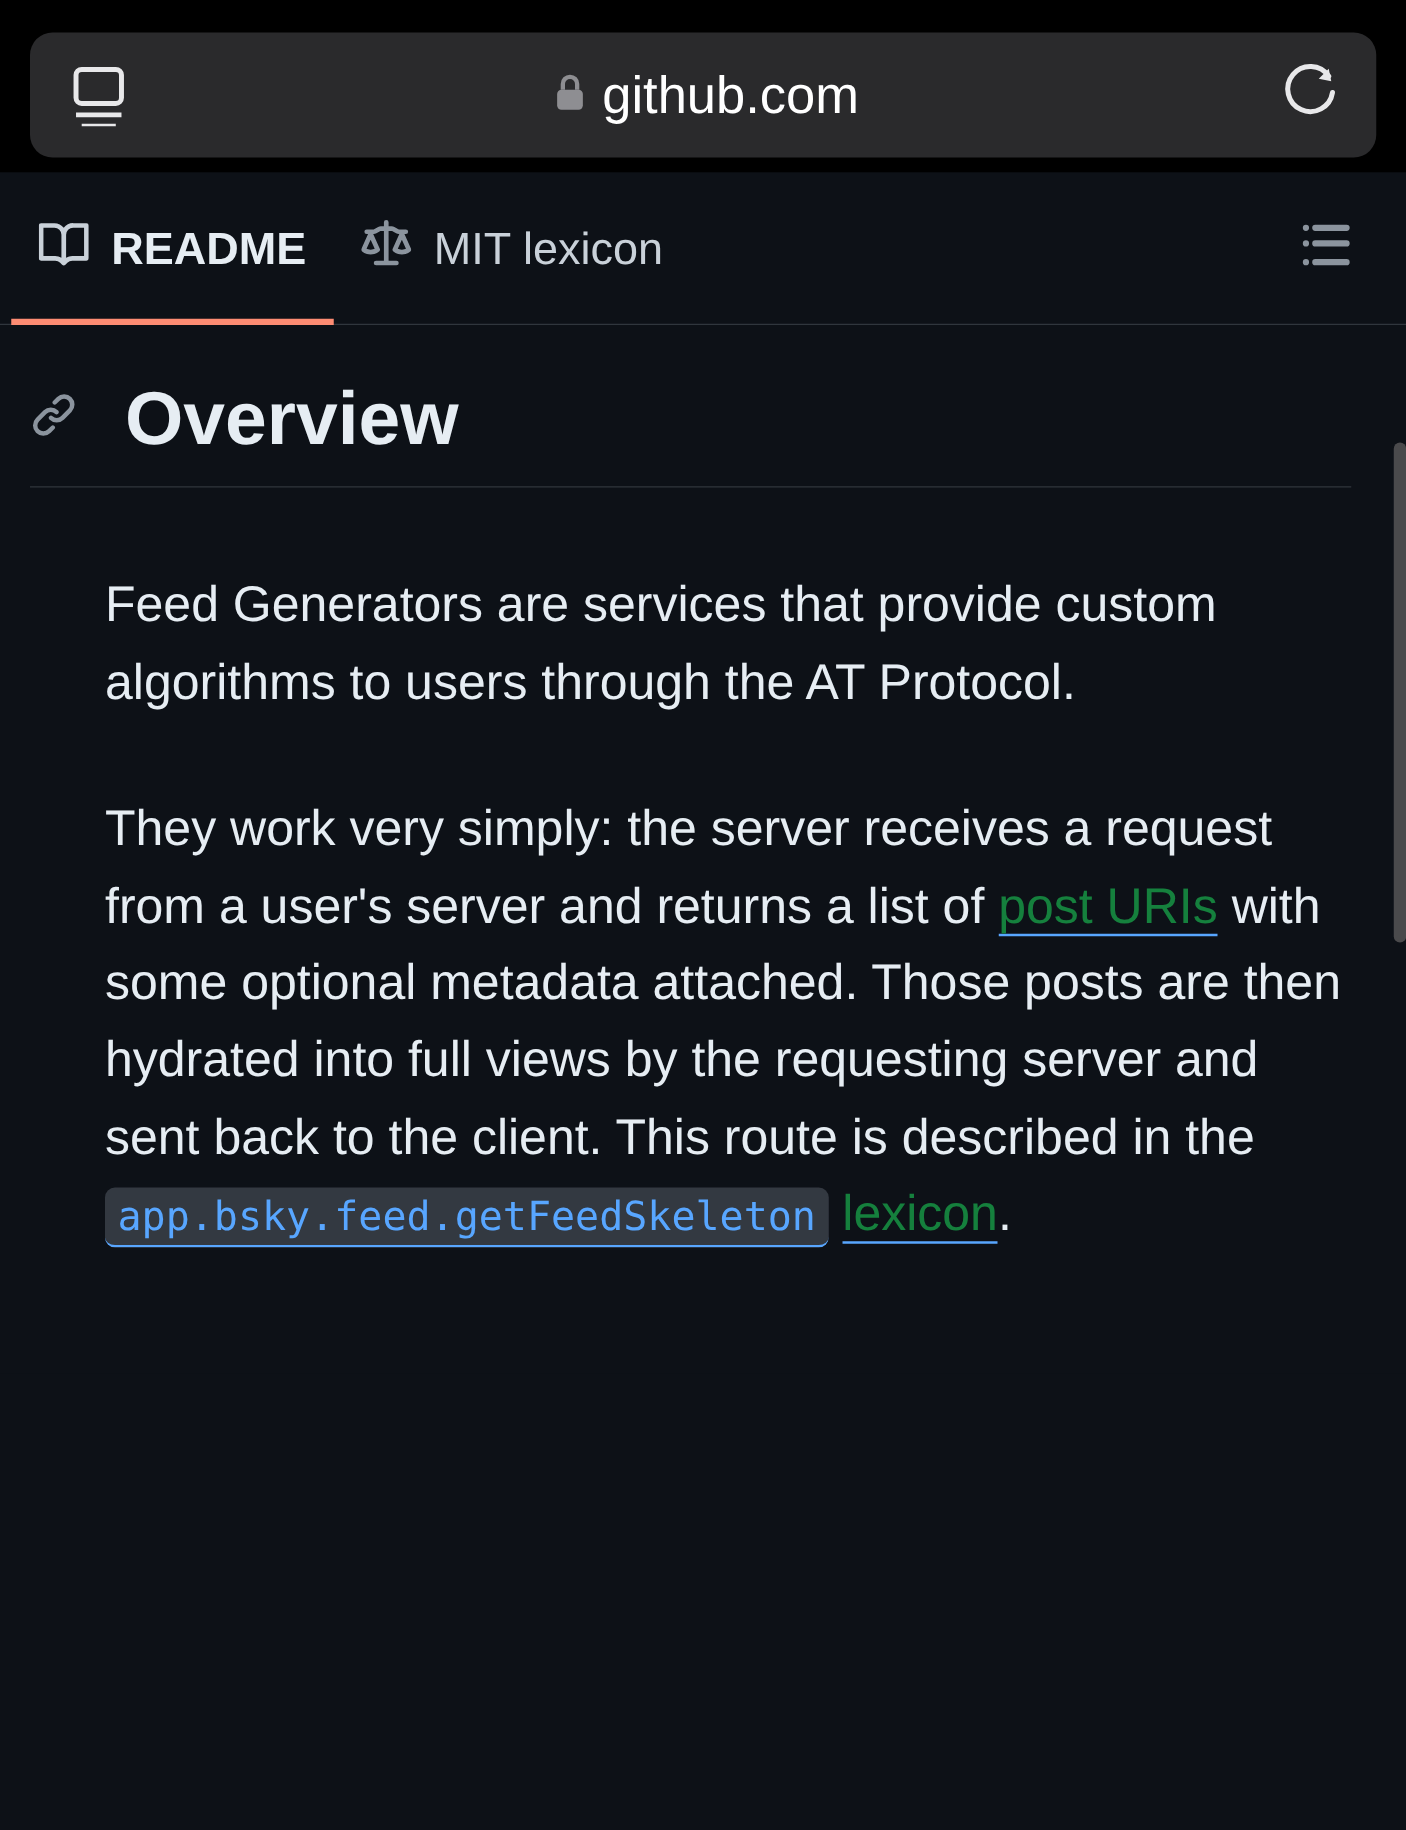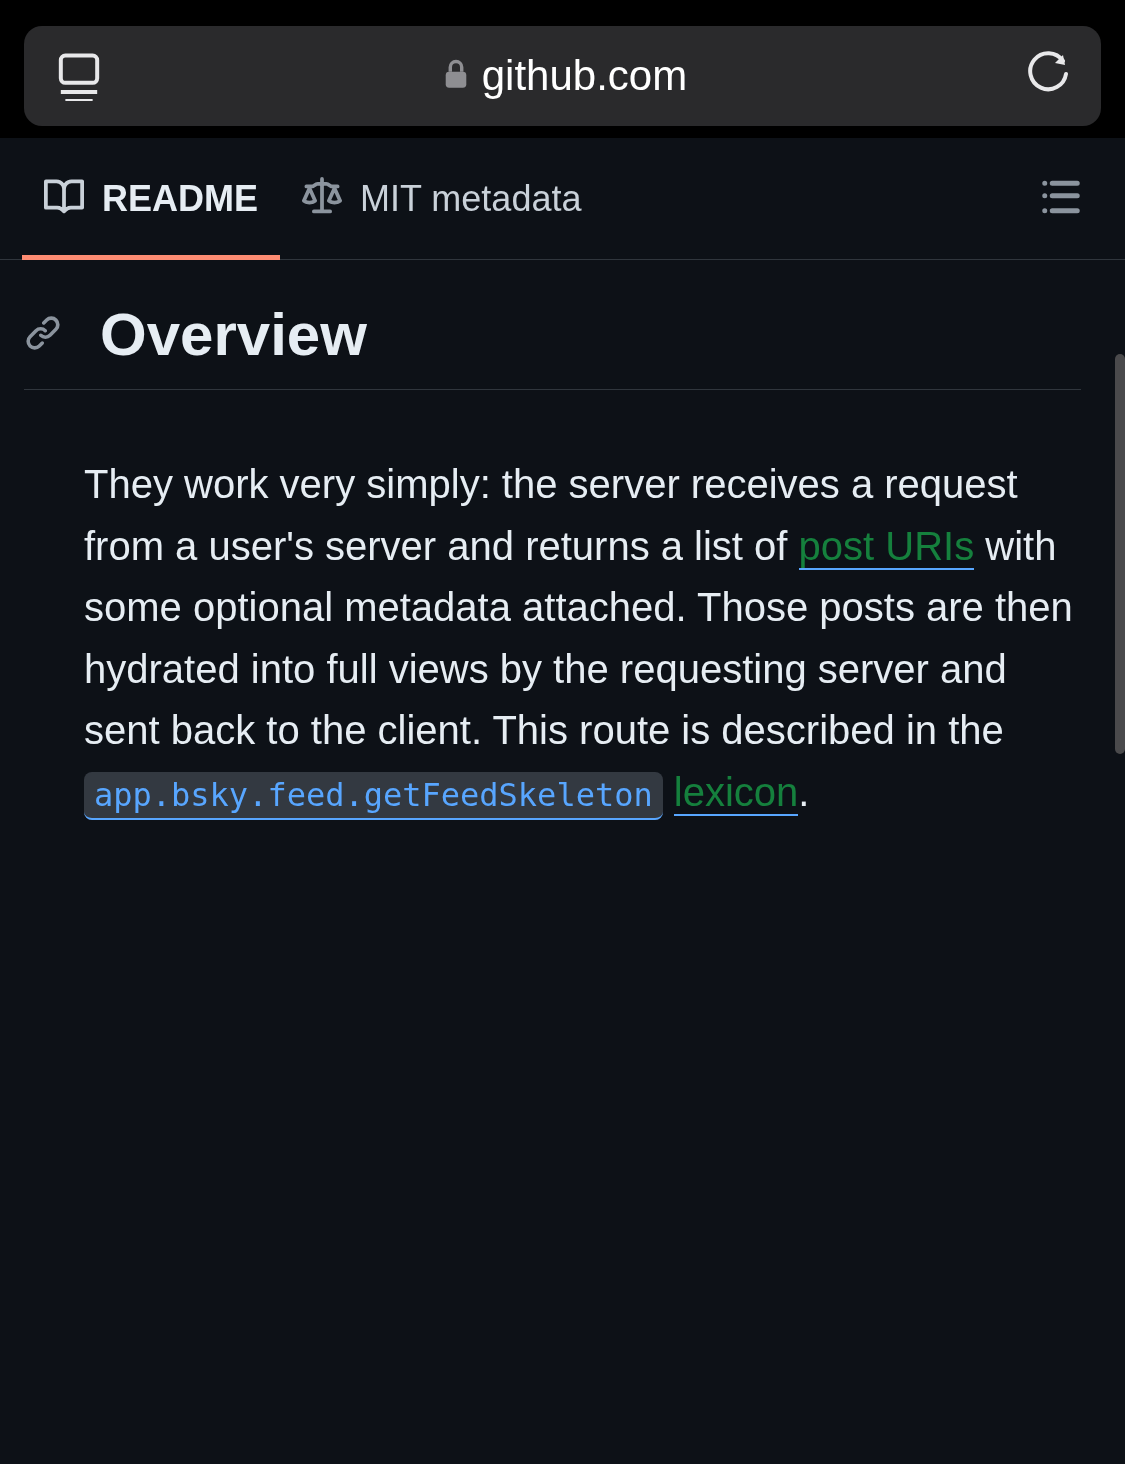--- a/index.html
+++ b/index.html
@@ -66,7 +66,7 @@
       align-items: center;
       border-bottom: 1px solid #30363d;
       height: 122px;
-      padding: 0 44px 0 22px;
+      padding: 0 44px 0 9px;
     }
     .tab-item {
       display: flex;

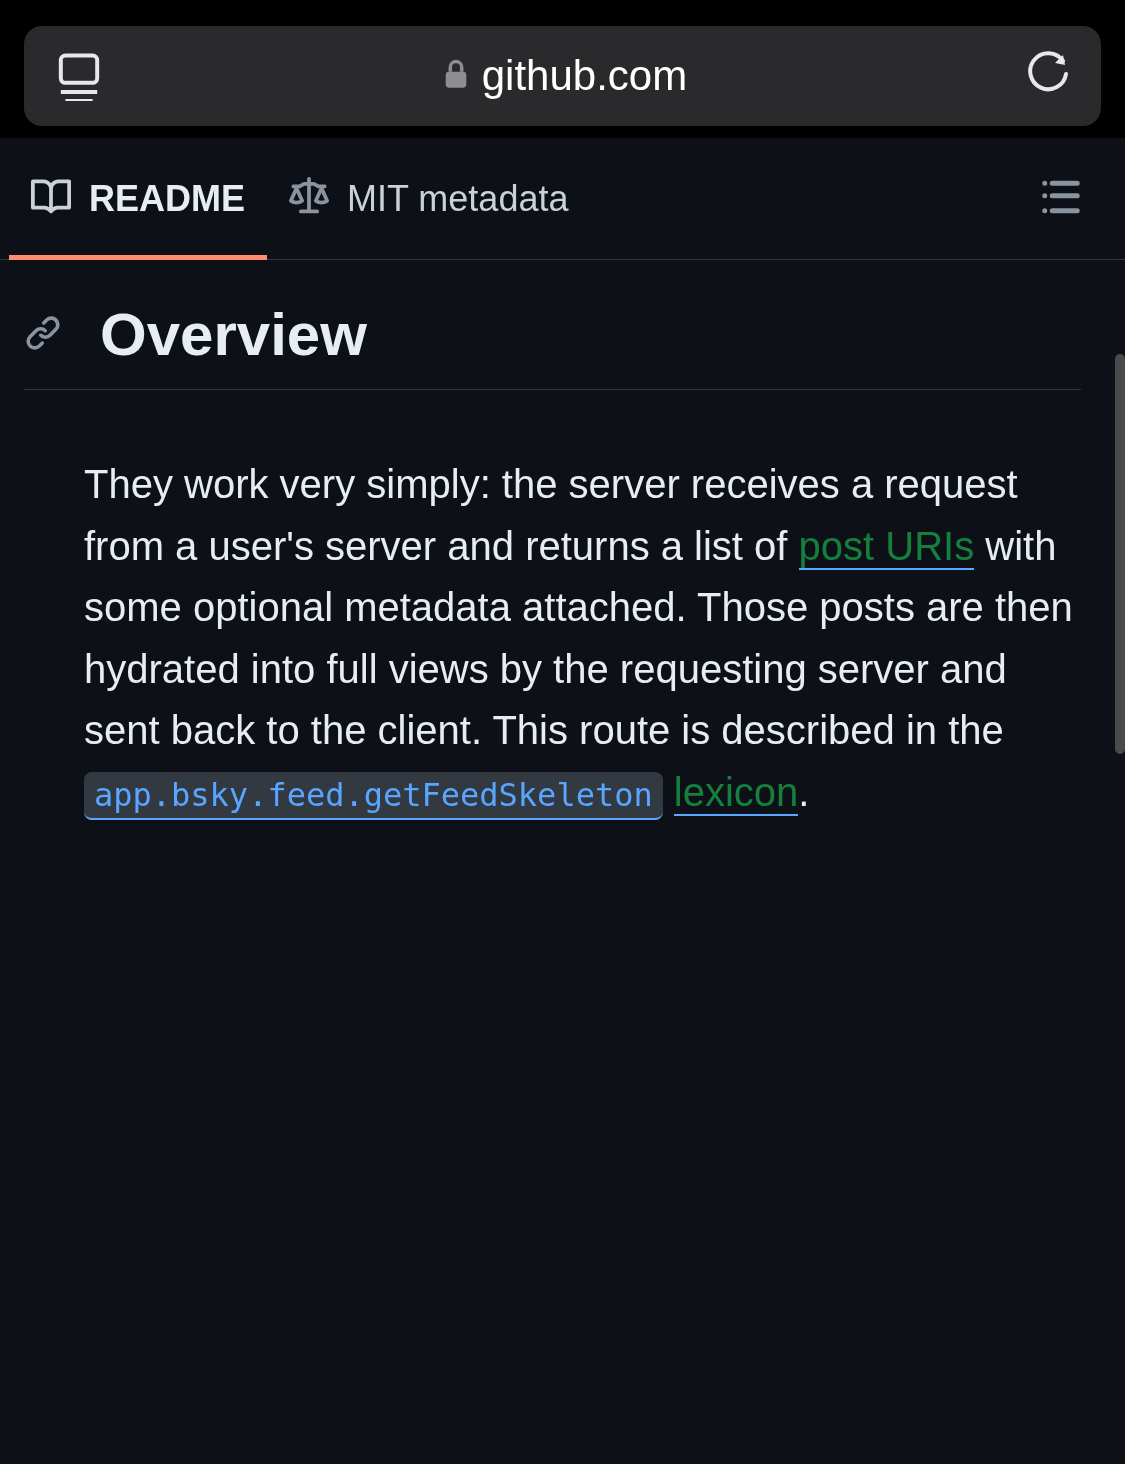--- a/index.html
+++ b/index.html
@@ -204,7 +204,7 @@
           <path d="M8.75.75V2h.985c.304 0 .603.08.867.231l1.29.736c.038.022.08.033.124.033h2.234a.75.75 0 0 1 0 1.5h-.427l2.111 4.692a.75.75 0 0 1-.154.838l-.53-.53.529.531-.001.002-.002.002-.006.006-.006.005-.01.01-.045.04c-.21.176-.441.327-.686.45C14.556 10.78 13.88 11 13 11c-.88 0-1.556-.22-2.023-.454a3.515 3.515 0 0 1-.686-.45l-.045-.04-.016-.015-.006-.006-.004-.004v-.001a.75.75 0 0 1-.154-.838L12.178 4.5h-.162c-.305 0-.604-.079-.868-.231l-1.29-.736a.245.245 0 0 0-.124-.033H8.75V13h2.5a.75.75 0 0 1 0 1.5h-6.5a.75.75 0 0 1 0-1.5h2.5V3.5h-.984a.245.245 0 0 0-.124.033l-1.289.737c-.265.15-.564.23-.869.23h-.162l2.112 4.692a.75.75 0 0 1-.154.838l-.53-.53.529.531-.001.002-.002.002-.006.006-.016.015-.045.04c-.21.176-.441.327-.686.45C4.556 10.78 3.88 11 3 11c-.88 0-1.556-.22-2.023-.454a3.515 3.515 0 0 1-.686-.45l-.045-.04-.016-.015-.006-.006-.004-.004v-.001a.75.75 0 0 1-.154-.838L2.178 4.5H1.75a.75.75 0 0 1 0-1.5h2.234a.249.249 0 0 0 .125-.033l1.288-.737c.265-.15.564-.23.869-.23h.984V.75a.75.75 0 0 1 1.5 0Zm2.945 8.477c.285.135.718.273 1.305.273s1.02-.138 1.305-.273L13 6.327Zm-10 0c.285.135.718.273 1.305.273s1.02-.138 1.305-.273L3 6.327Z"></path>
         </svg>
       </span>
-      <span class="tab-label">MIT metadata</span>
+      <span class="tab-label">MIT lexicon</span>
     </div>
     <div class="spacer"></div>
     <span>

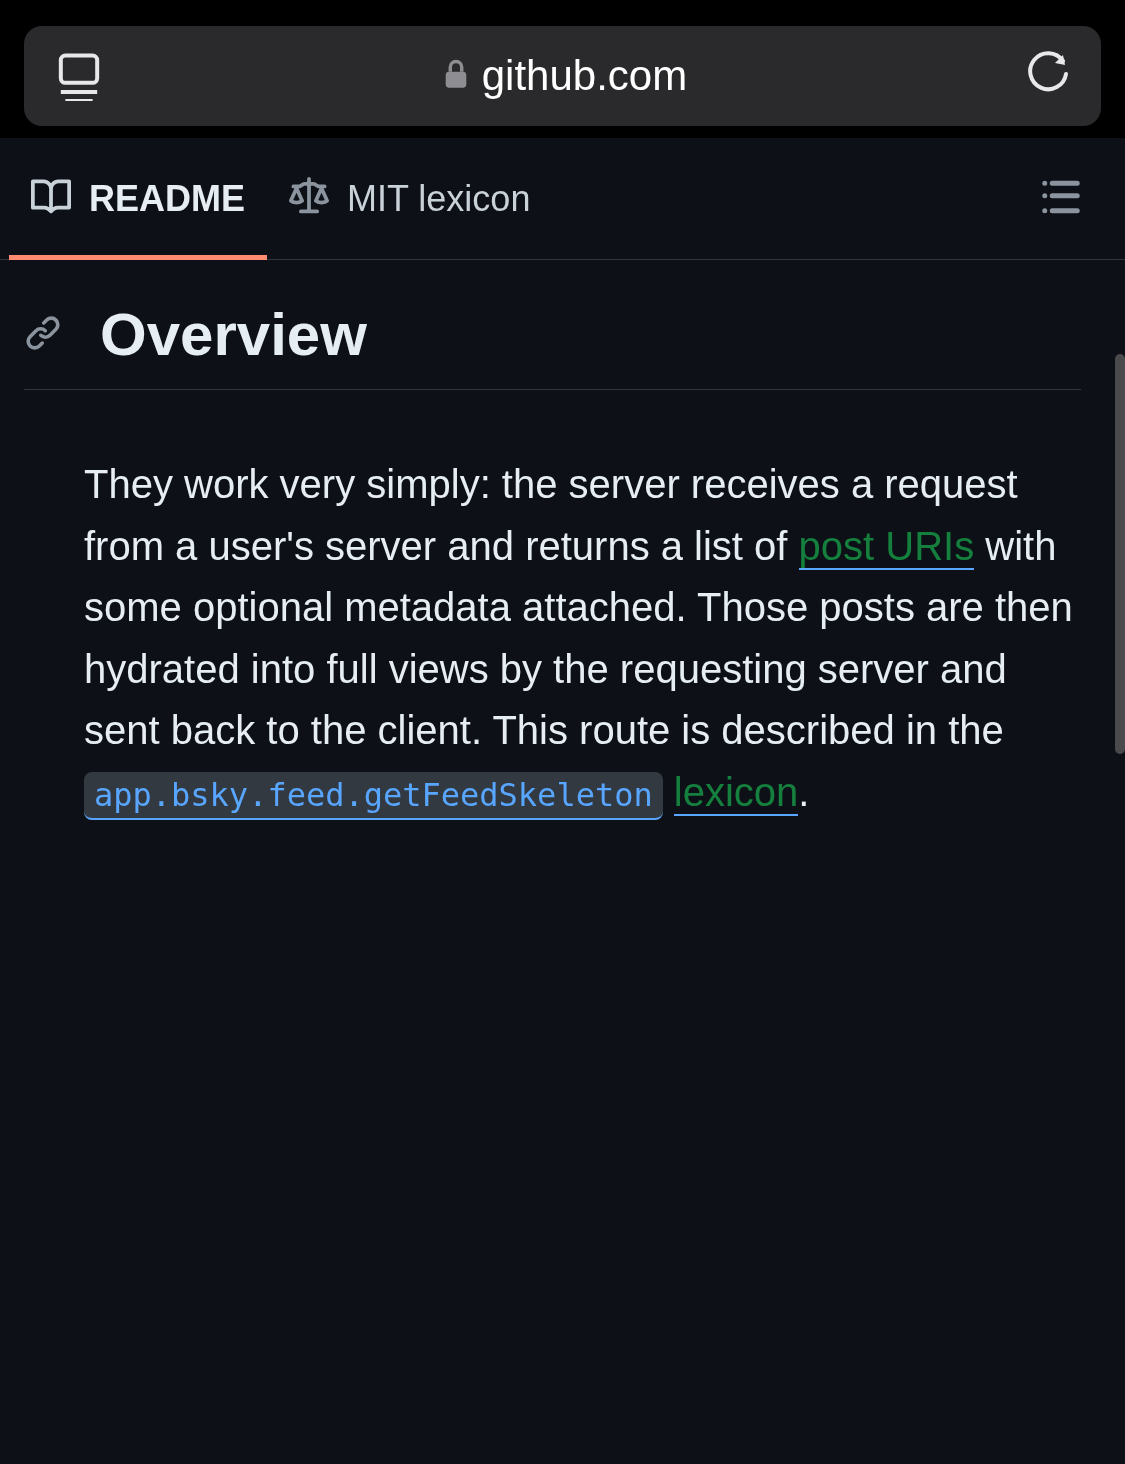--- a/index.html
+++ b/index.html
@@ -224,6 +224,7 @@
       <h2 class="heading-text">Overview</h2>
     </div>
 
+    <p class="para">Feed Generators are services that provide custom algorithms to users through the AT Protocol.</p>
 
     <p class="para">
       <span>They work very simply: the server receives a request from a user's server and returns a list of </span><a class="inline-link">post URIs</a><span> with some optional metadata attached. Those posts are then hydrated into full views by the requesting server and sent back to the client. This route is described in the </span><a><code class="code-inline">app.bsky.feed.getFeedSkeleton</code></a> <a class="inline-link">lexicon</a><span>.</span>

